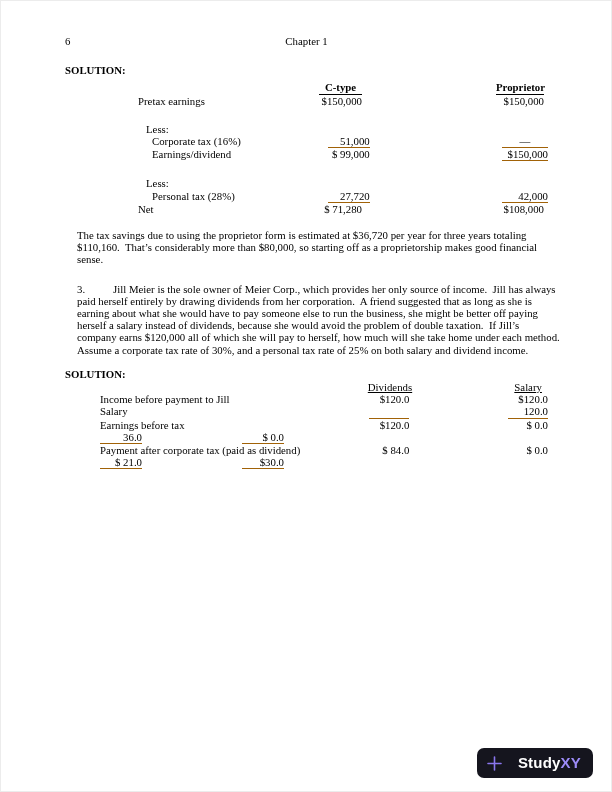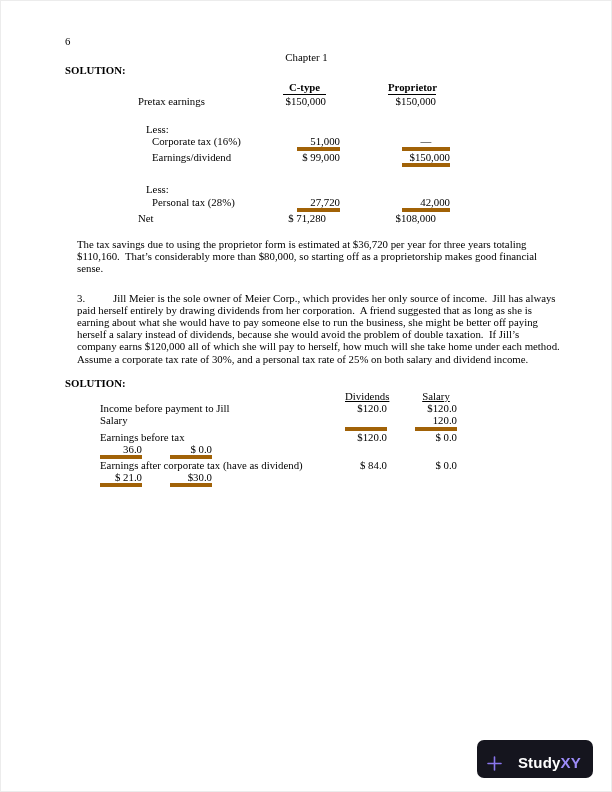--- a/index.html
+++ b/index.html
@@ -17,7 +17,7 @@
     overflow: hidden;
   }
   .doc-header { position: relative; margin-bottom: 17px; }
-  .chapter { position: absolute; left: 0; right: 0; text-align: center; top: 16px; }
+  .chapter { position: absolute; left: 0; right: 0; text-align: center; top: 0; }
   .solution-label { font-weight: bold; margin-bottom: 5px; }
 
   

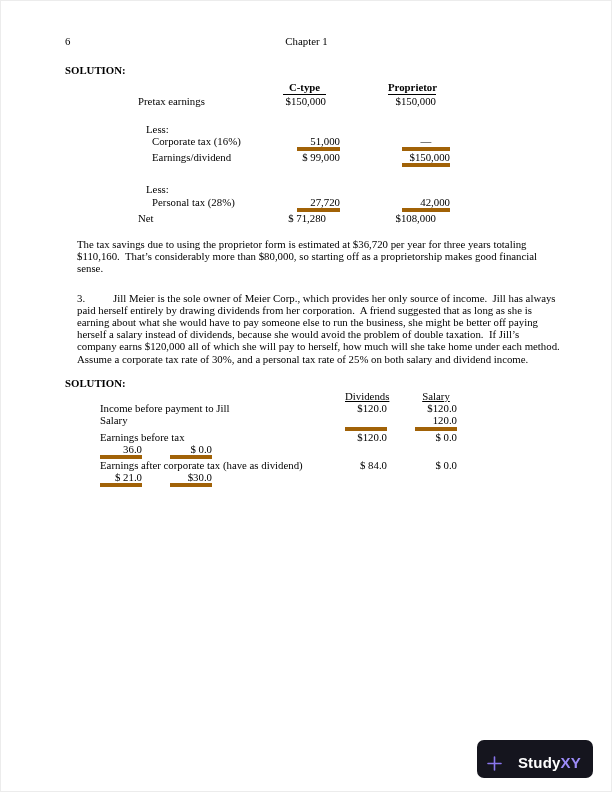--- a/index.html
+++ b/index.html
@@ -22,7 +22,7 @@
 
   
   .t1 { margin-left: 73px; margin-bottom: 0; }
-  .trow { display: flex; }
+  .trow { display: flex; gap: 36px; }
   .t1-label { width: 145px; }
   .t1-c1 { width: 43px; text-align: right; white-space: pre; }
   .t1-gap { width: 62px; }

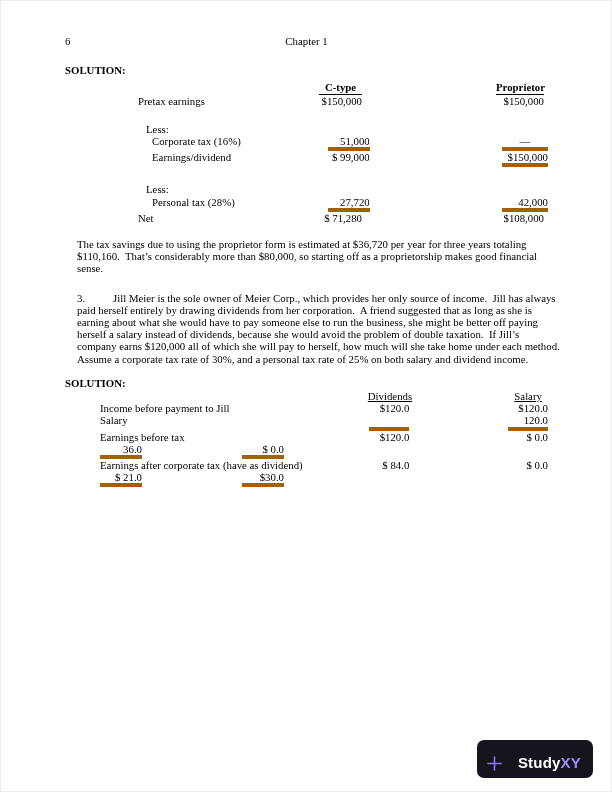--- a/index.html
+++ b/index.html
@@ -30,7 +30,7 @@
   .t1 .hdr { text-align: center; font-weight: bold; border-bottom: 1px solid #000; white-space: nowrap; }
   .ind1 { padding-left: 8px; margin-top: 16px; }
   .ind2 { padding-left: 14px; }
-  .u { border-bottom: 4px solid #a16207; }
+  .u { border-bottom: 1px solid #a16207; }
   .center { text-align: center !important; }
 
   .para { width: 484px; white-space: pre-wrap; margin: 14px 0 0 12px; }

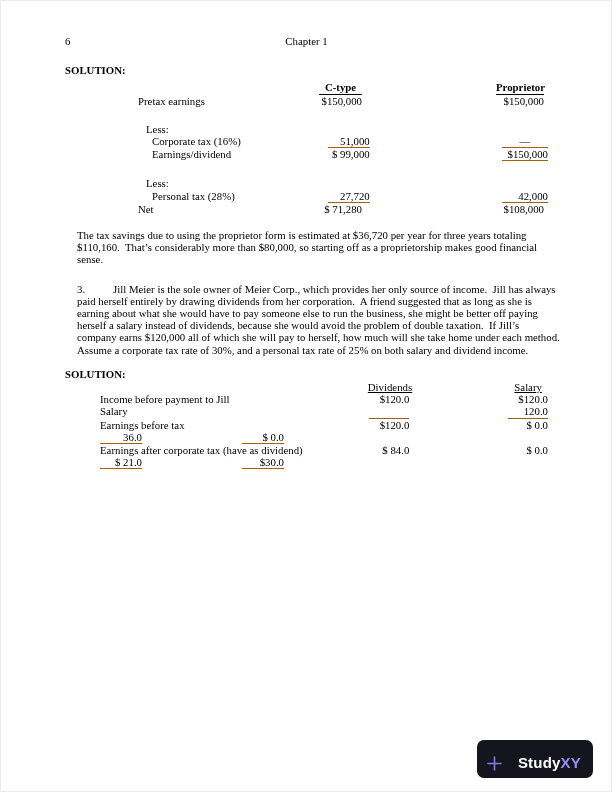--- a/index.html
+++ b/index.html
@@ -159,7 +159,7 @@
       <div class="t2-c2 u">$ 0.0</div>
     </div>
     <div class="trow">
-      <div class="t2-label">Earnings after corporate tax (have as dividend)</div>
+      <div class="t2-label">Payment after corporate tax (paid as dividend)</div>
       <div class="t2-c1">$ 84.0</div>
       <div class="t2-gap"></div>
       <div class="t2-c2">$ 0.0</div>

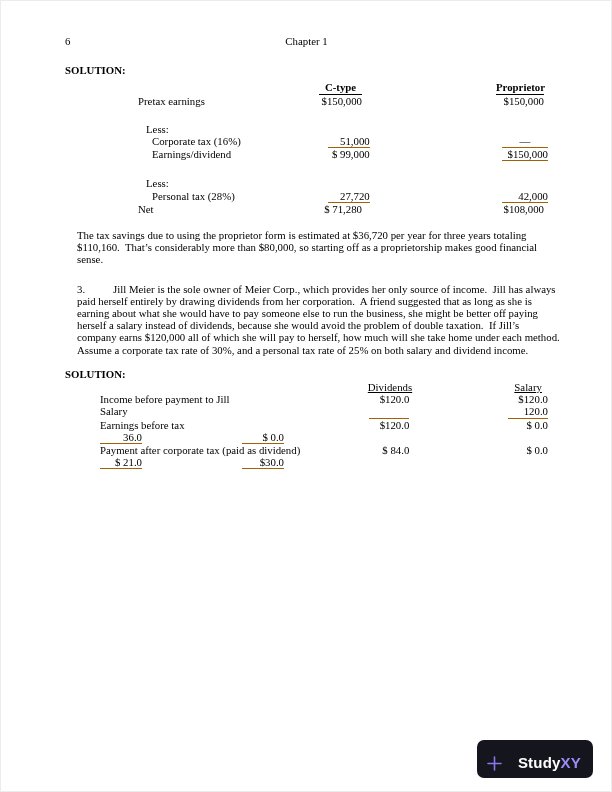--- a/index.html
+++ b/index.html
@@ -50,7 +50,7 @@
   
   .badge {
     position: absolute; right: 18px; bottom: 13px;
-    height: 30px; padding: 8px 12px 0 10px;
+    height: 30px; padding: 0 12px 0 10px;
     border-radius: 7px; background: #15151e;
     display: flex; align-items: center; gap: 16px;
     font-family: "Liberation Sans", sans-serif;

